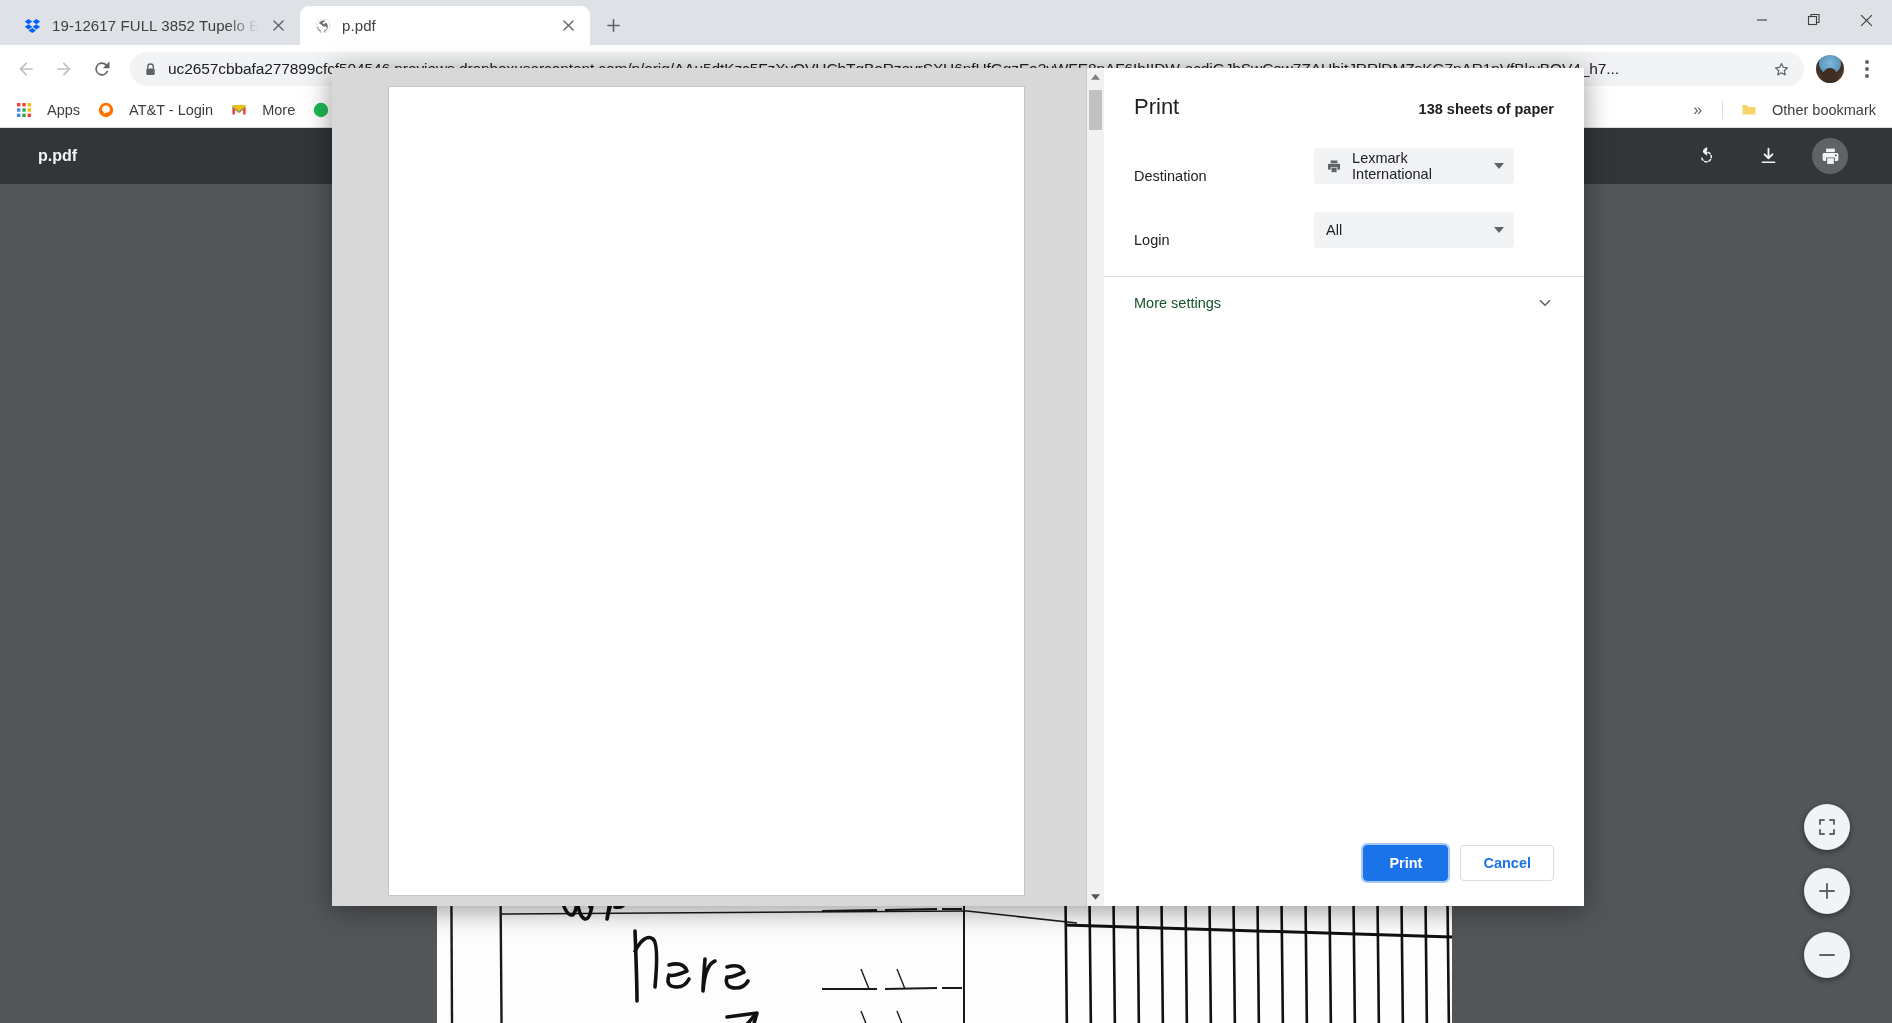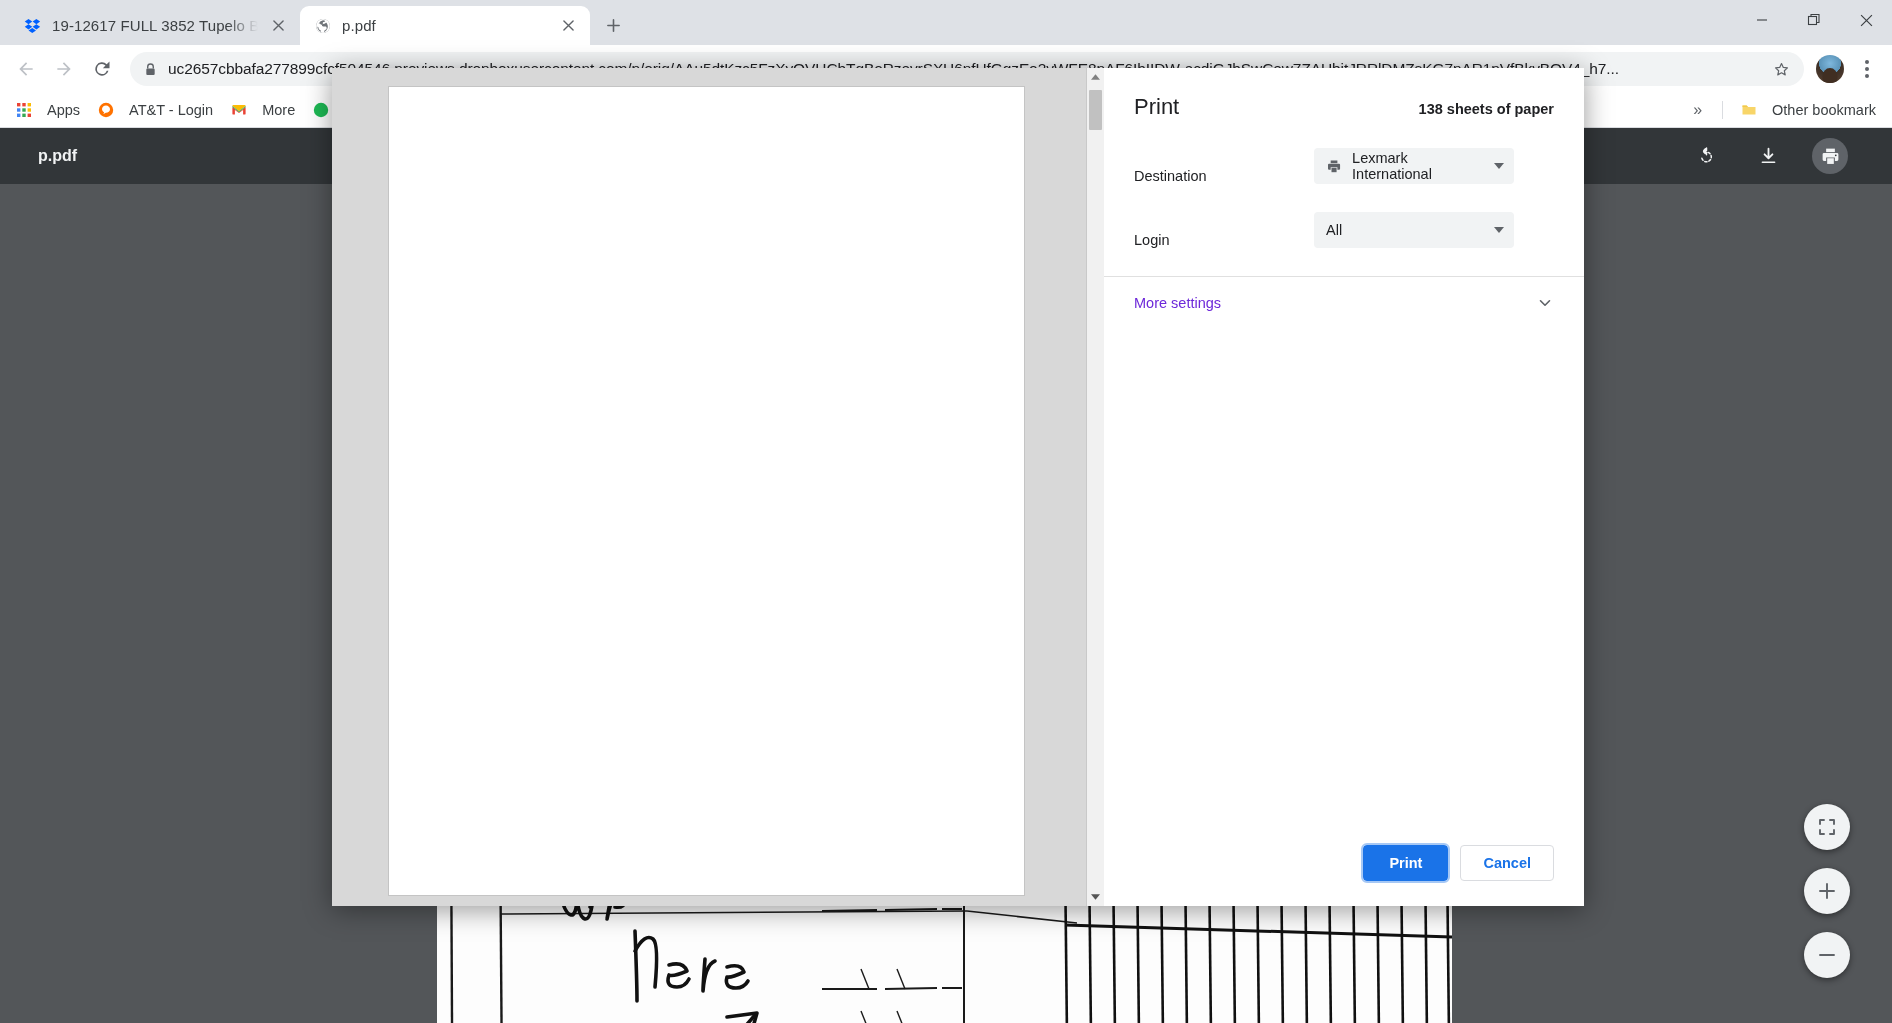--- a/index.html
+++ b/index.html
@@ -197,7 +197,7 @@
   .divider { height: 1px; background: #e0e0e0; margin: 28px -30px 0 -30px; }
   .moresettings {
     display: flex; align-items: center; height: 52px;
-    font-size: 14.5px; color: #6d28d9;
+    font-size: 14.5px; color: #14532d;
   }
   .moresettings .chev { margin-left: auto; color: #5f6368; display:flex; }
 

